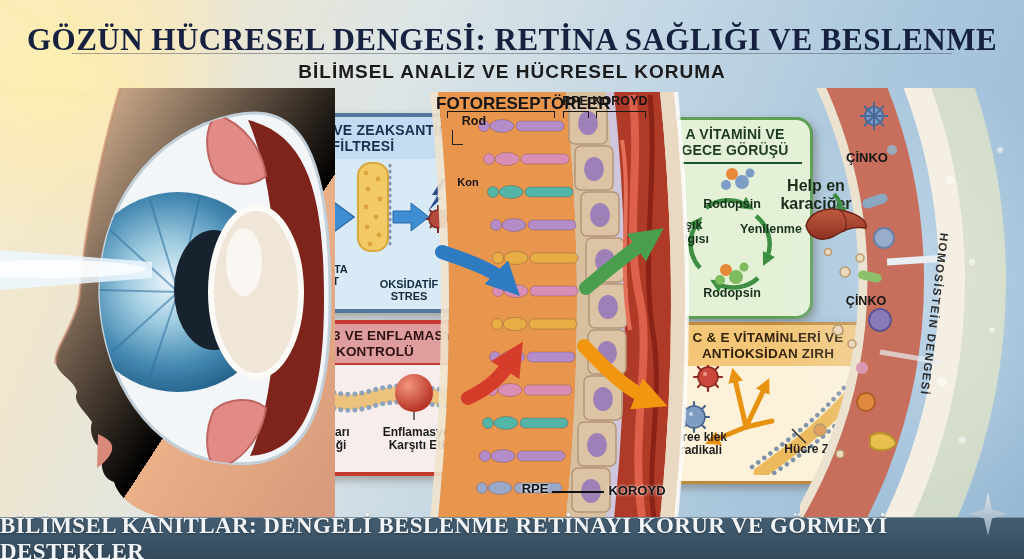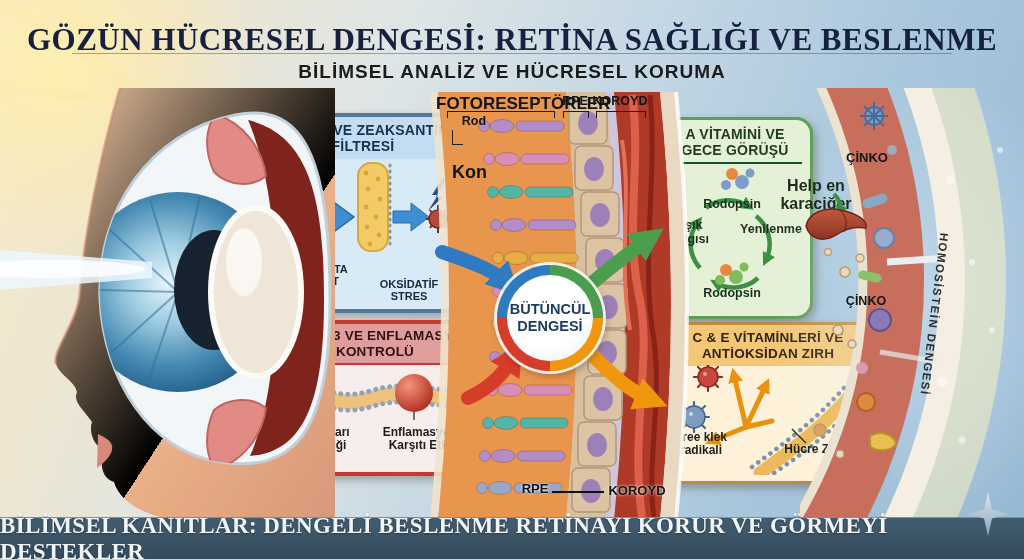--- a/index.html
+++ b/index.html
@@ -257,7 +257,7 @@
   <div class="bracket" style="left:596px;top:111px;width:48px;z-index:7;"></div>
   <div class="lbl" style="left:458px;top:114px;width:32px;font-size:12.5px;z-index:7;">Rod</div>
   <div class="abs" style="left:452px;top:130px;width:10px;height:14px;border-left:1.5px solid #222;border-bottom:1.5px solid #222;z-index:7;"></div>
-  <div class="lbl" style="left:452px;top:162px;width:32px;font-size:18px;z-index:7;">Kon</div>
+  <div class="lbl" style="left:452px;top:176px;width:32px;font-size:11px;z-index:7;">Kon</div>
 
   <div class="lbl" style="left:515px;top:482px;width:40px;font-size:13px;z-index:7;text-shadow:0 0 3px #fff;">RPE</div>
   <div class="abs" style="left:552px;top:491px;width:52px;height:1.5px;background:#111;z-index:7;"></div>

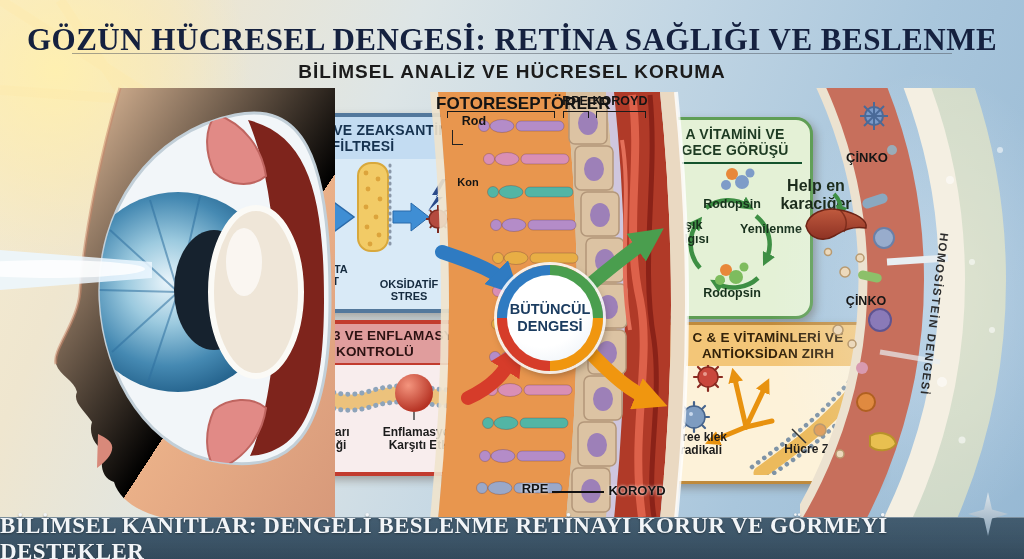--- a/index.html
+++ b/index.html
@@ -449,9 +449,6 @@
     <div class="lbl" style="left:122px;top:118px;width:64px;font-size:12px;color:#1c1c1c;">Hücre Zarı</div>
   </div>
 
-  <div class="hub">
-    <div class="hub-inner">BÜTÜNCÜL DENGESİ</div>
-  </div>
 
   <div class="lbl" style="left:836px;top:151px;width:62px;font-size:13px;color:#161616;z-index:7;">ÇİNKO</div>
   <div class="lbl" style="left:832px;top:294px;width:68px;font-size:12.5px;color:#161616;z-index:7;">ÇİNKO</div>

